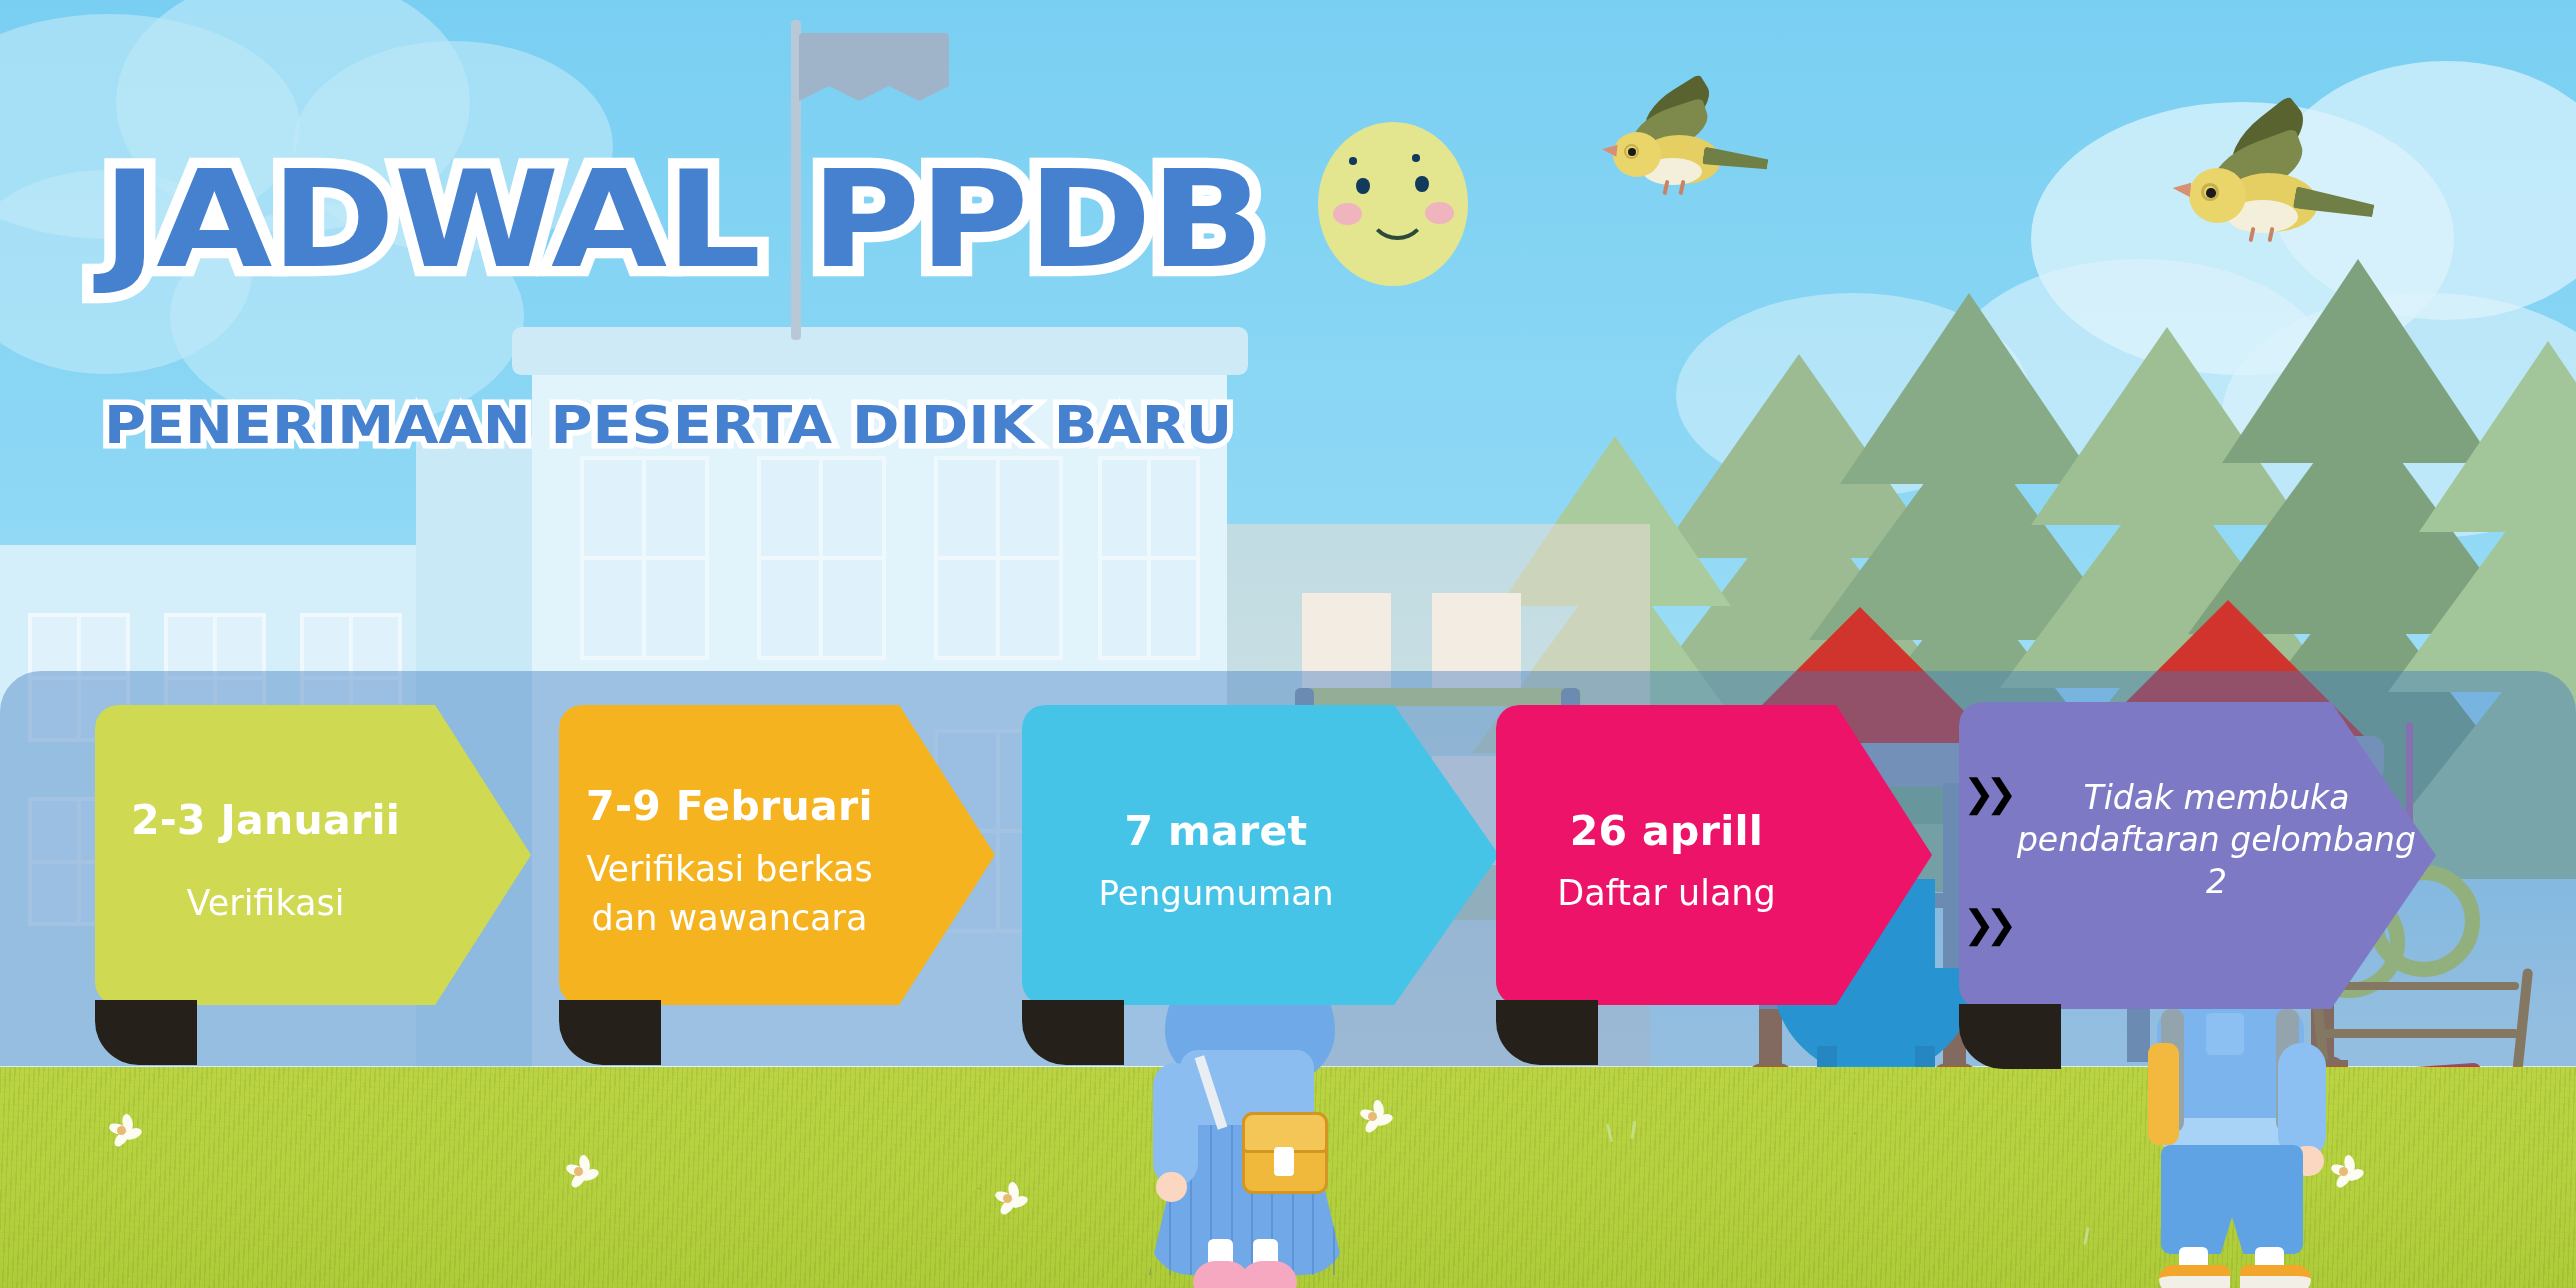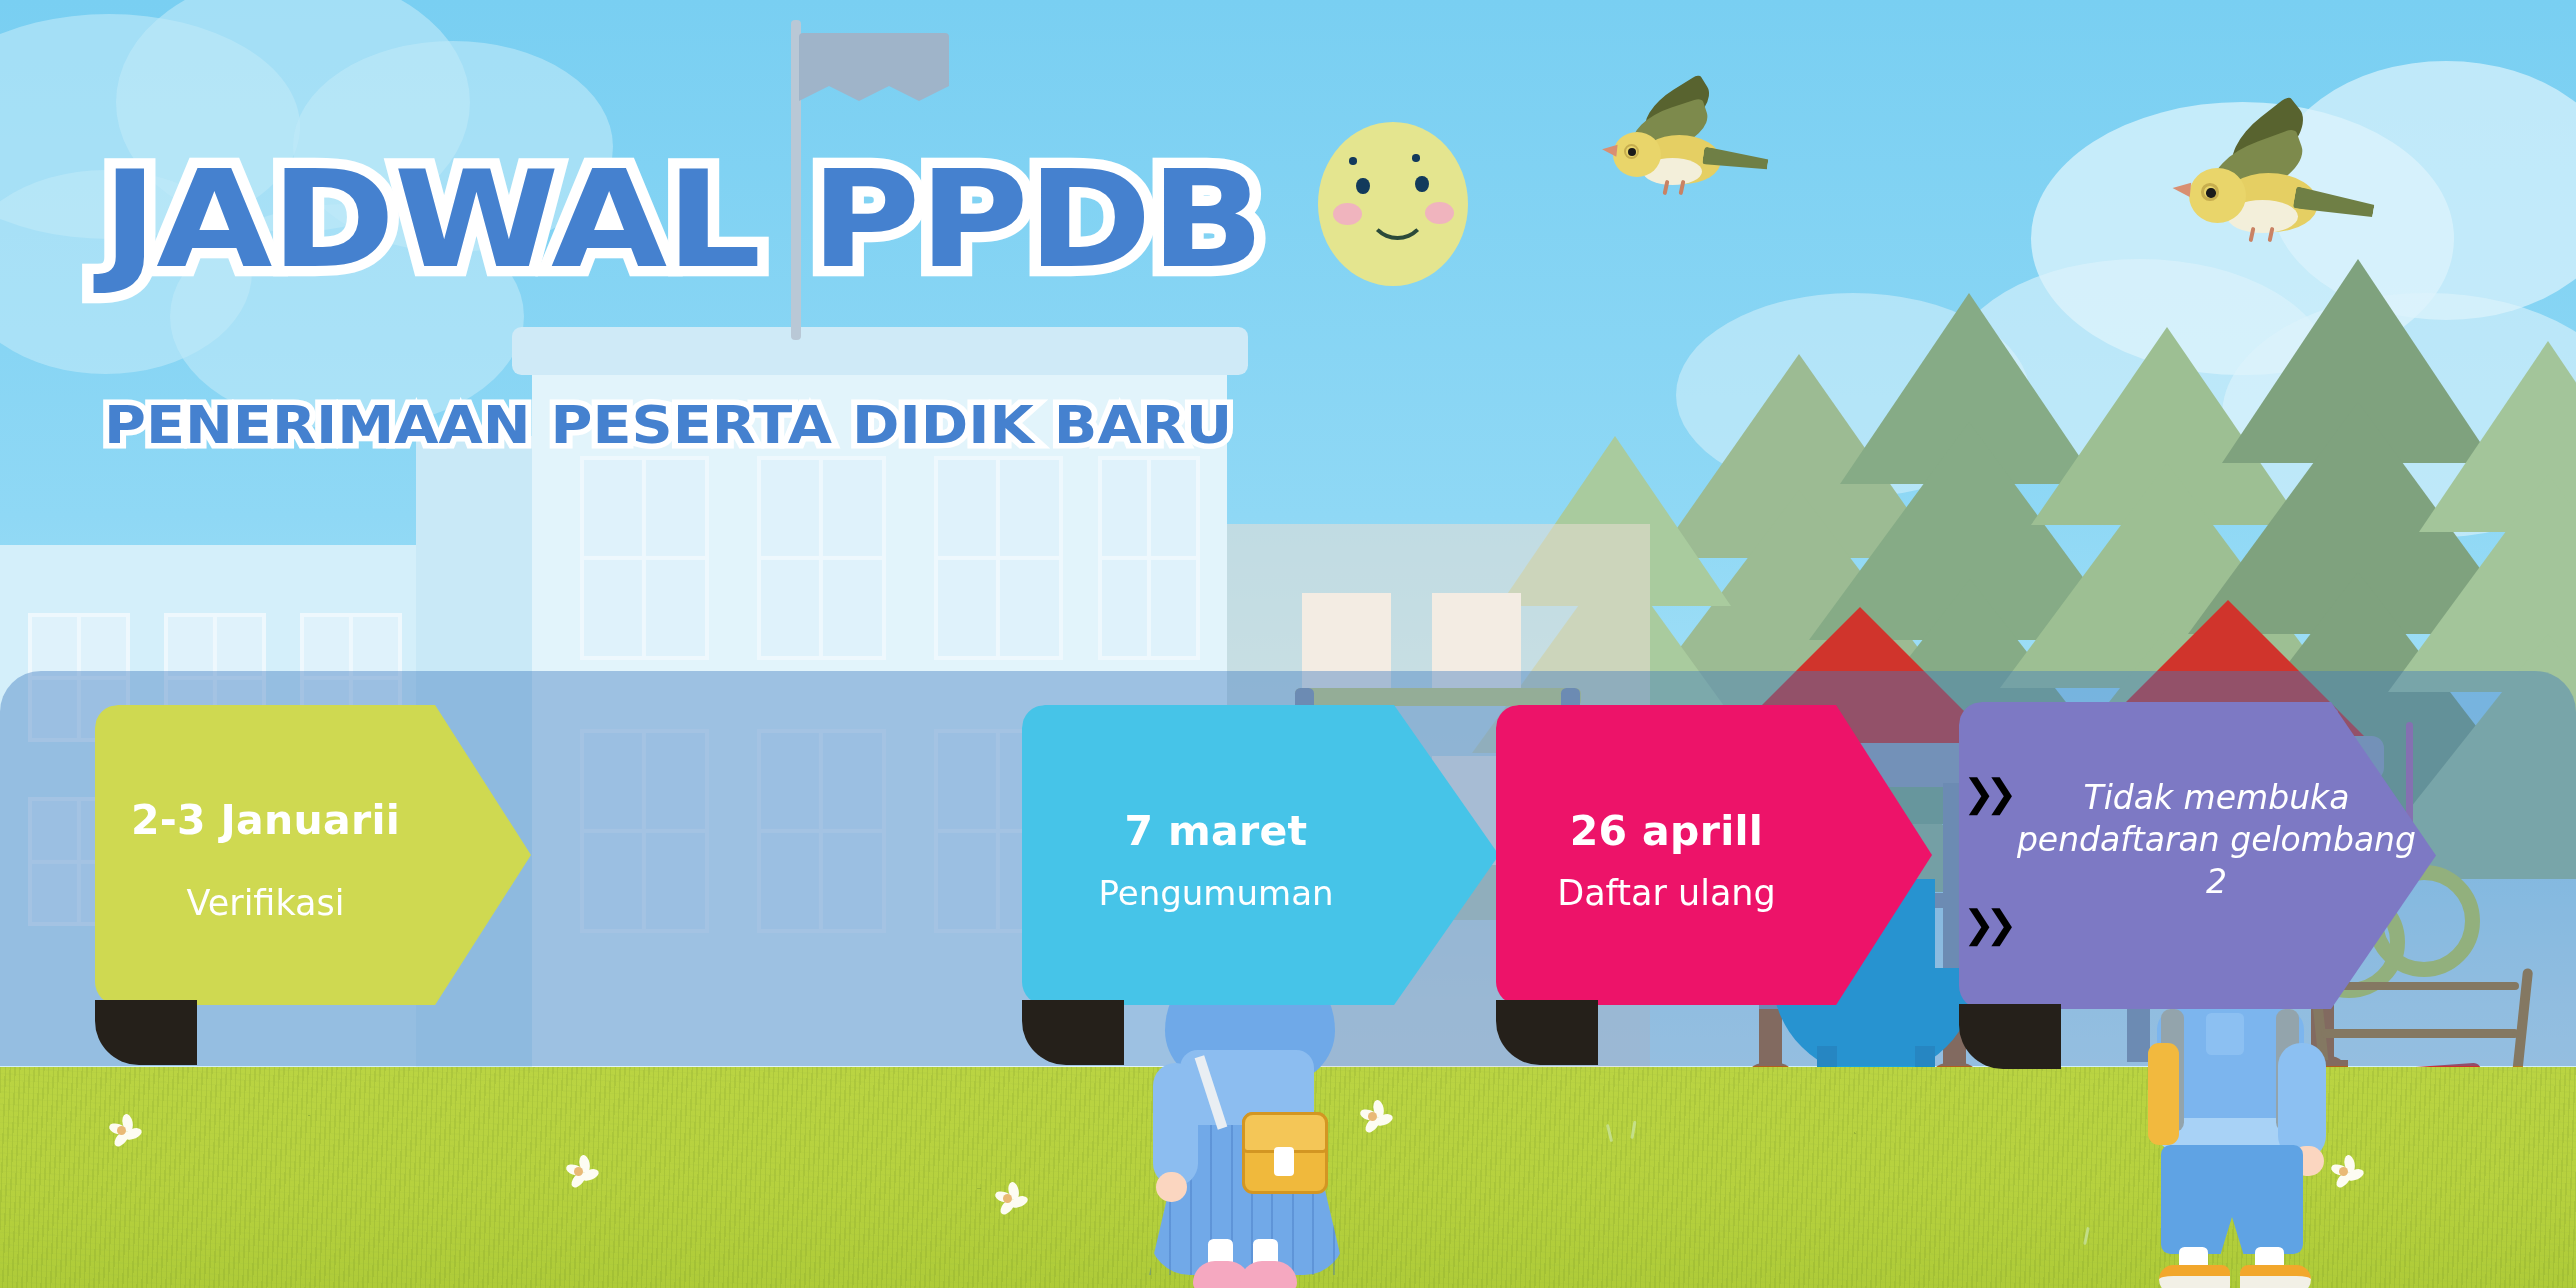--- a/index.html
+++ b/index.html
@@ -420,6 +420,15 @@
     </div>
   </div>
 
+  <div class="banner" id="banner2" style="left:559px;top:705px;width:436px;height:300px;">
+    <div class="shape" style="background:#f5b31f;"></div>
+    <div class="stick"></div>
+    <div class="txt" style="width:341px;">
+      <div class="date">7-9 Februari</div>
+      <div class="desc">Verifikasi berkas</div>
+      <div class="desc" style="margin-top:2.7px;">dan wawancara</div>
+    </div>
+  </div>
 
   <div class="banner wide" id="banner3" style="left:1022px;top:705px;width:477px;height:300px;">
     <div class="shape" style="background:#46c4e8;"></div>

